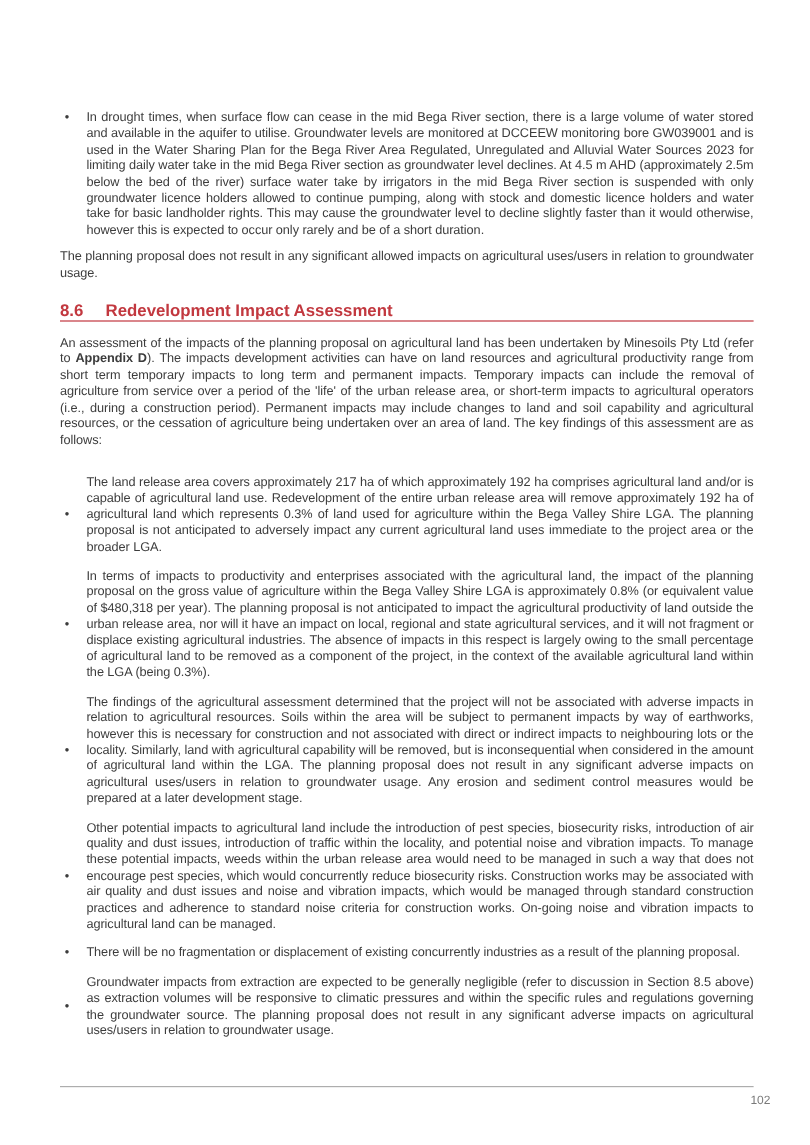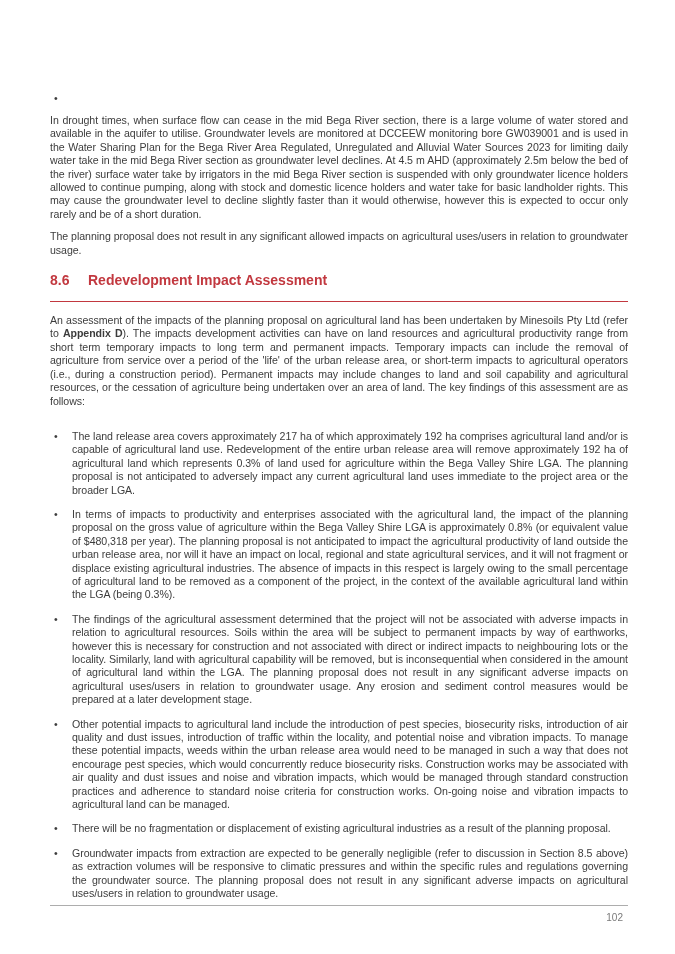--- a/index.html
+++ b/index.html
@@ -35,7 +35,7 @@
   }
   .bullet-marker::before { content: "\2022"; }
   .bullet-text { flex: 1 1 auto; }
-  .intro-bullet { margin-bottom: 9px; flex-direction: column; }
+  .intro-bullet { margin-bottom: 9px; }
   .closing-para { margin-bottom: 15px; }
   .section-heading {
     display: flex;

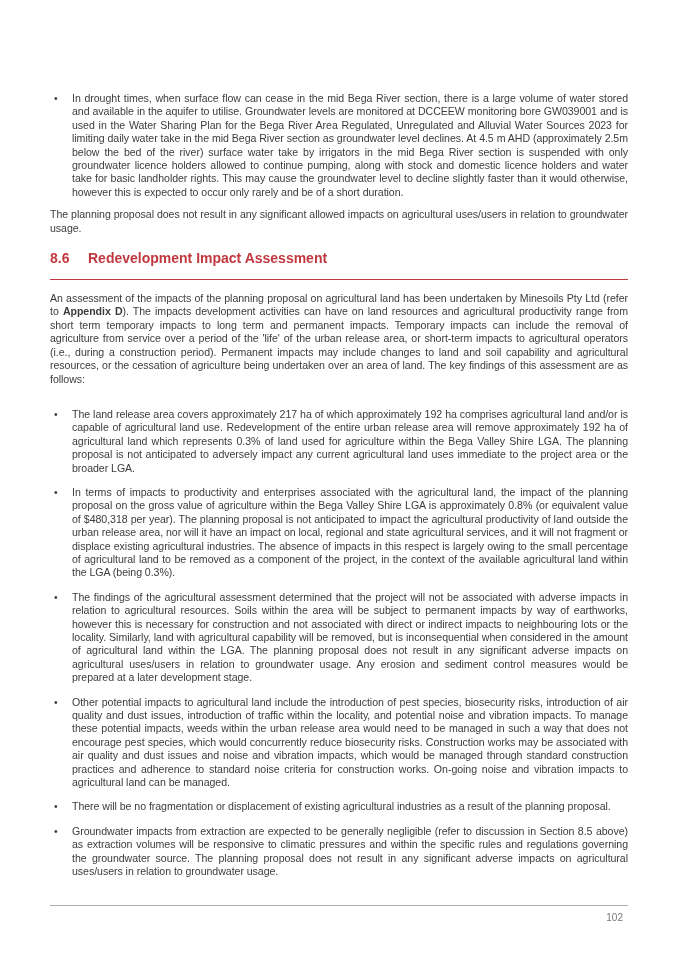--- a/index.html
+++ b/index.html
@@ -44,7 +44,7 @@
     font-weight: bold;
     font-size: 14px;
     line-height: 17px;
-    padding-bottom: 12px;
+    padding-bottom: 0;
     border-bottom: 1.5px solid #c2383f;
     margin-bottom: 12px;
   }

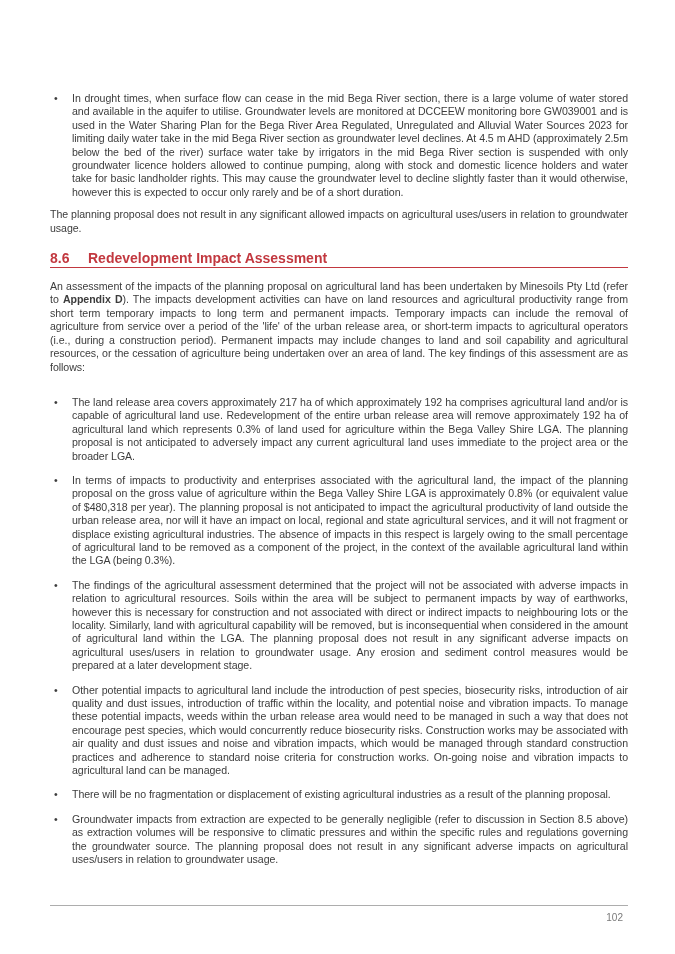--- a/index.html
+++ b/index.html
@@ -50,7 +50,7 @@
   }
   .section-number { flex: 0 0 38px; }
   .section-intro { margin-bottom: 22px; }
-  .findings .bullet-item { margin-bottom: 11px; }
+  .findings .bullet-item { margin-bottom: 11px; align-items: center; }
   .footer-rule {
     position: absolute;
     left: 50px;

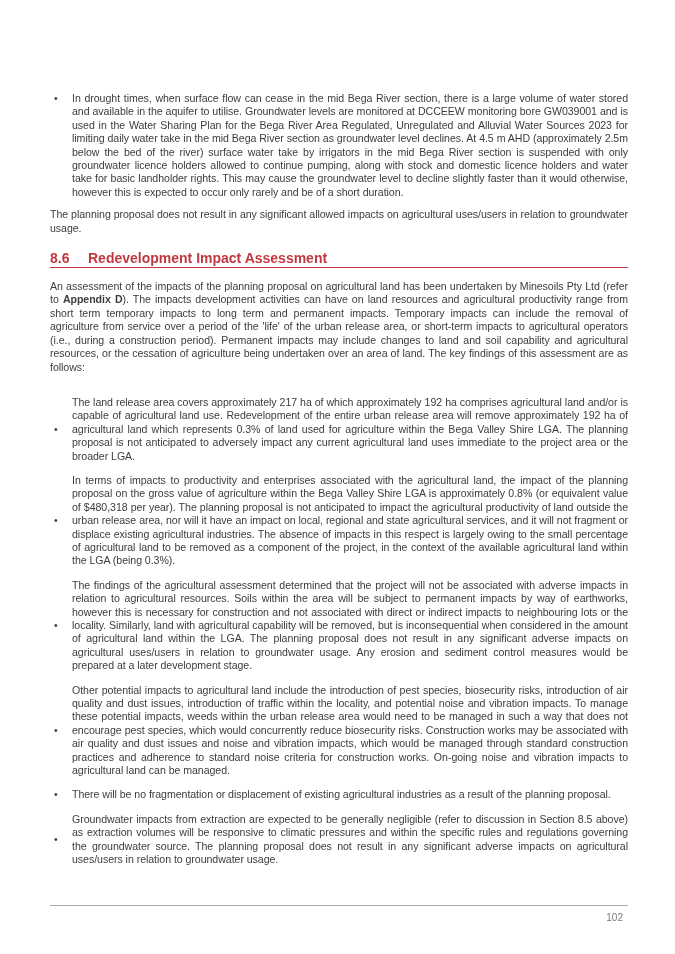--- a/index.html
+++ b/index.html
@@ -104,7 +104,7 @@
     </div>
     <div class="bullet-item">
       <span class="bullet-marker"></span>
-      <p class="bullet-text">There will be no fragmentation or displacement of existing agricultural industries as a result of the planning proposal.</p>
+      <p class="bullet-text">There will be no fragmentation or displacement of existing concurrently industries as a result of the planning proposal.</p>
     </div>
     <div class="bullet-item">
       <span class="bullet-marker"></span>

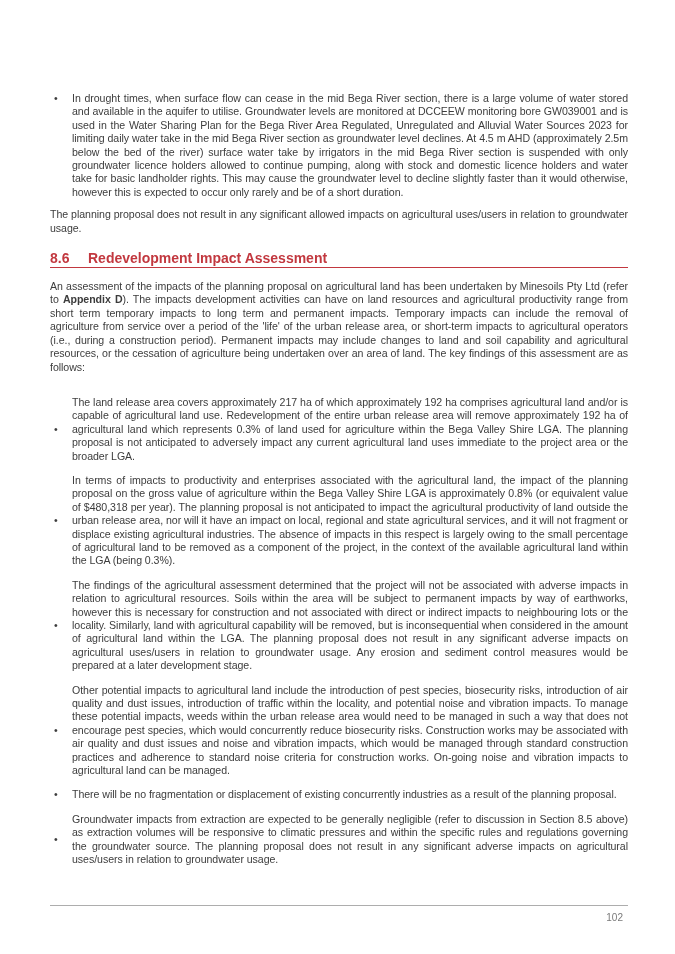--- a/index.html
+++ b/index.html
@@ -60,7 +60,7 @@
   }
   .page-number {
     position: absolute;
-    right: 52px;
+    right: 33px;
     top: 912px;
     font-size: 10px;
     color: #7a7a7a;

